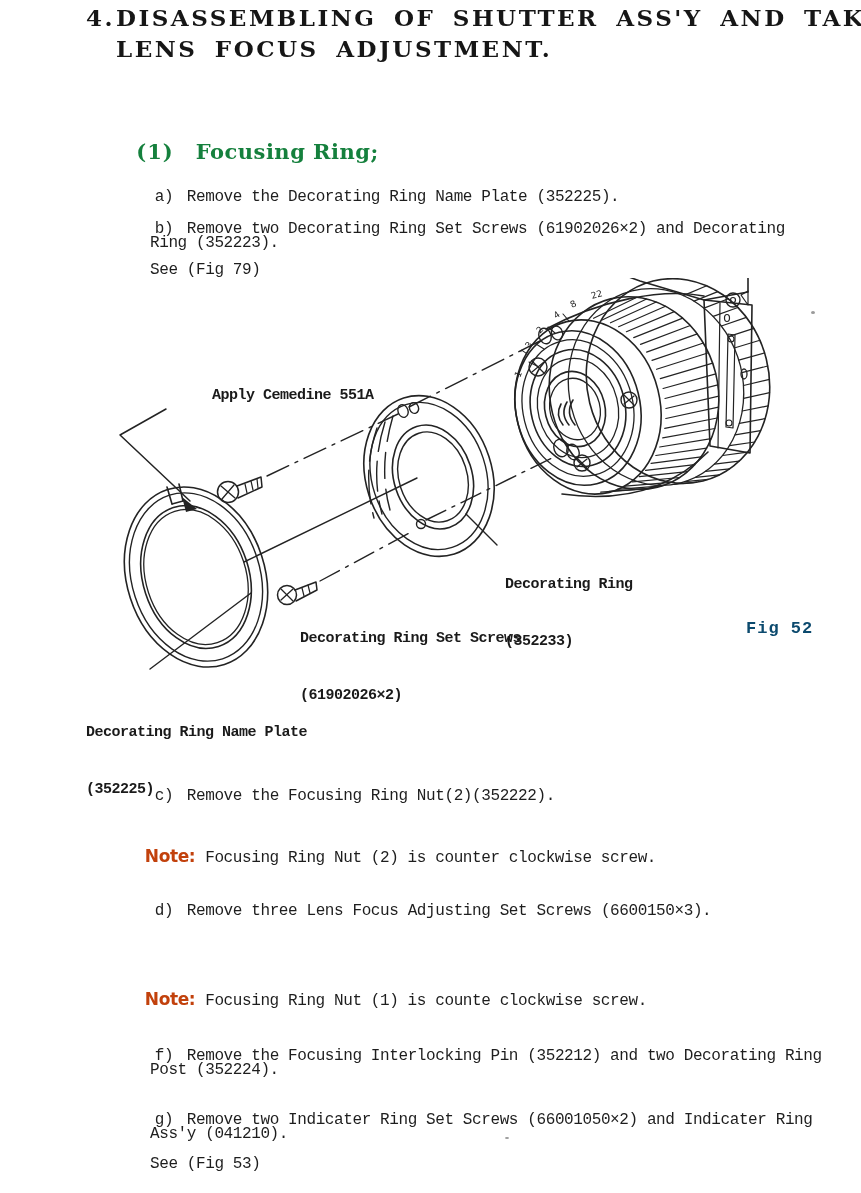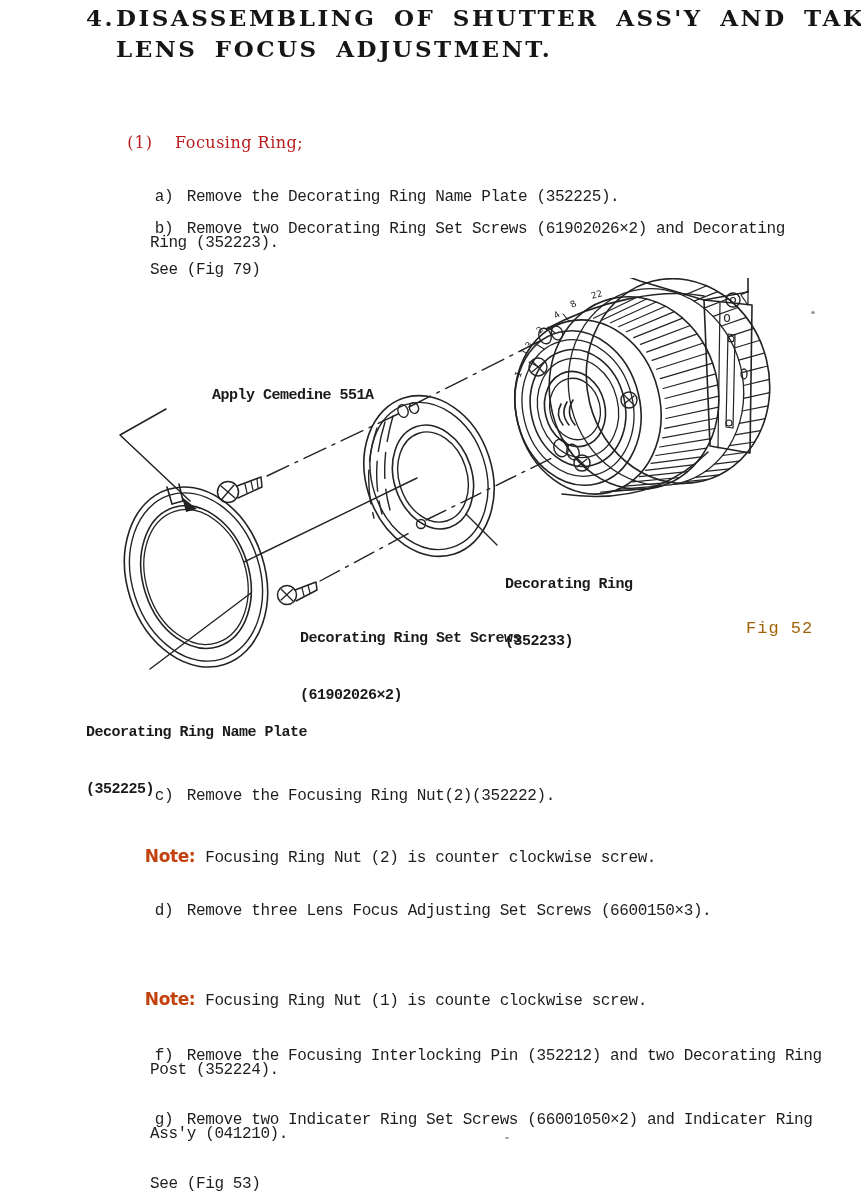--- a/index.html
+++ b/index.html
@@ -18,7 +18,7 @@
   }
   .subsection{
     font-family:"DejaVu Serif","Liberation Serif",serif;
-    font-size:16px;font-weight:normal;letter-spacing:1px;color:#b91c1c;
+    font-size:21px;font-weight:bold;letter-spacing:1px;color:#15803d;
   }
   .subsection .sub-label{margin-left:22px;letter-spacing:0.5px;}
   .step{font-size:16px;letter-spacing:-0.4px;}

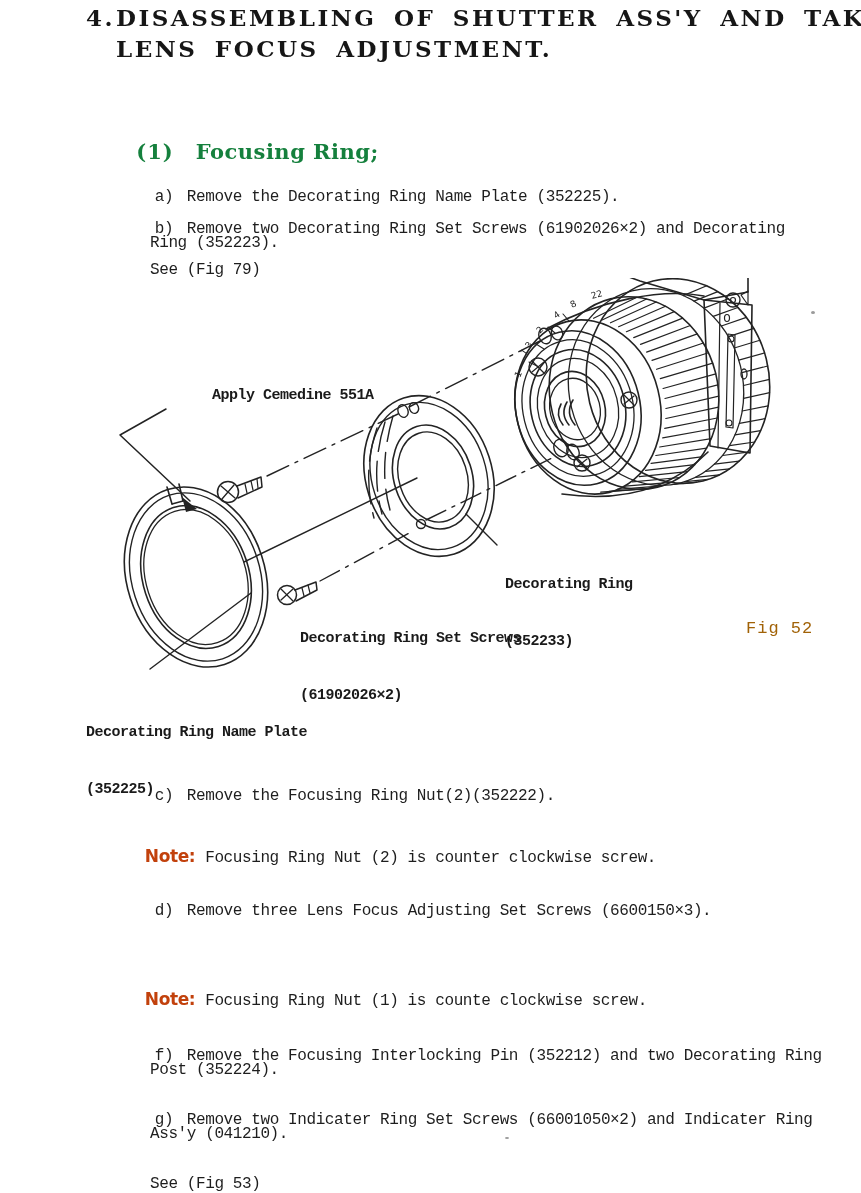--- a/index.html
+++ b/index.html
@@ -29,7 +29,7 @@
     font-weight:bold;font-size:17px;margin-right:10px;color:#c2410c;
   }
   .figlabel{font-size:15px;font-weight:bold;line-height:19px;letter-spacing:-0.5px;color:#1a1a1a;}
-  .figcaption{font-size:17px;font-weight:normal;letter-spacing:1px;color:#a16207;}
+  .figcaption{font-size:17px;font-weight:bold;letter-spacing:1px;color:#0c4a6e;}
   svg.diagram{position:absolute;left:0;top:278px;}
   svg.diagram *{vector-effect:non-scaling-stroke;}
   .speck{position:absolute;background:#9a9a9a;border-radius:50%;}

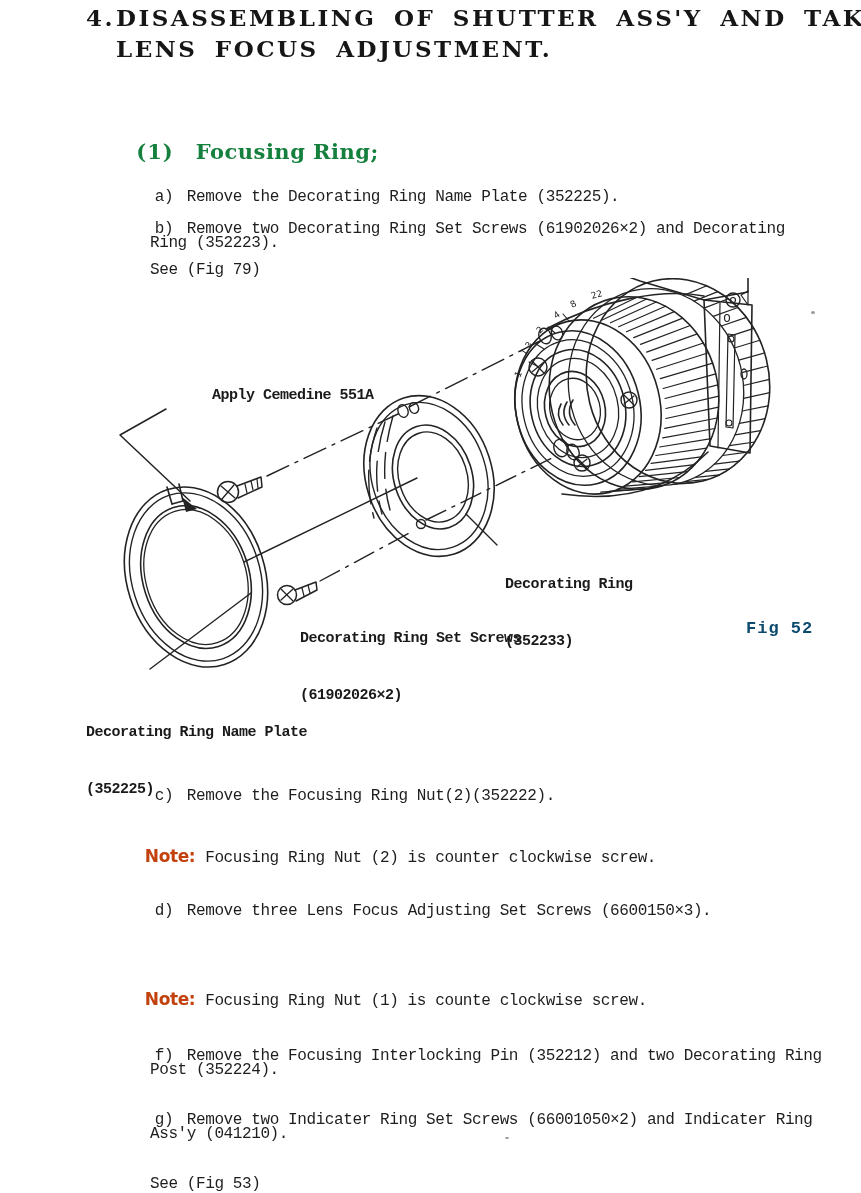--- a/index.html
+++ b/index.html
@@ -275,7 +275,7 @@
     <span class="sid">g)</span><span>Remove two Indicater Ring Set Screws (66001050×2) and Indicater Ring</span>
   </div>
   <div class="abs step" style="left:150px;top:1125px;">Ass'y (041210).</div>
-  <div class="abs step" style="left:150px;top:1155px;margin-top:20px;">See (Fig 53)</div>
+  <div class="abs step" style="left:150px;top:1155px;">See (Fig 53)</div>
 
   <div class="speck" style="left:811px;top:311px;width:4px;height:3px;"></div>
   <div class="speck" style="left:505px;top:1137px;width:4px;height:2px;"></div>

